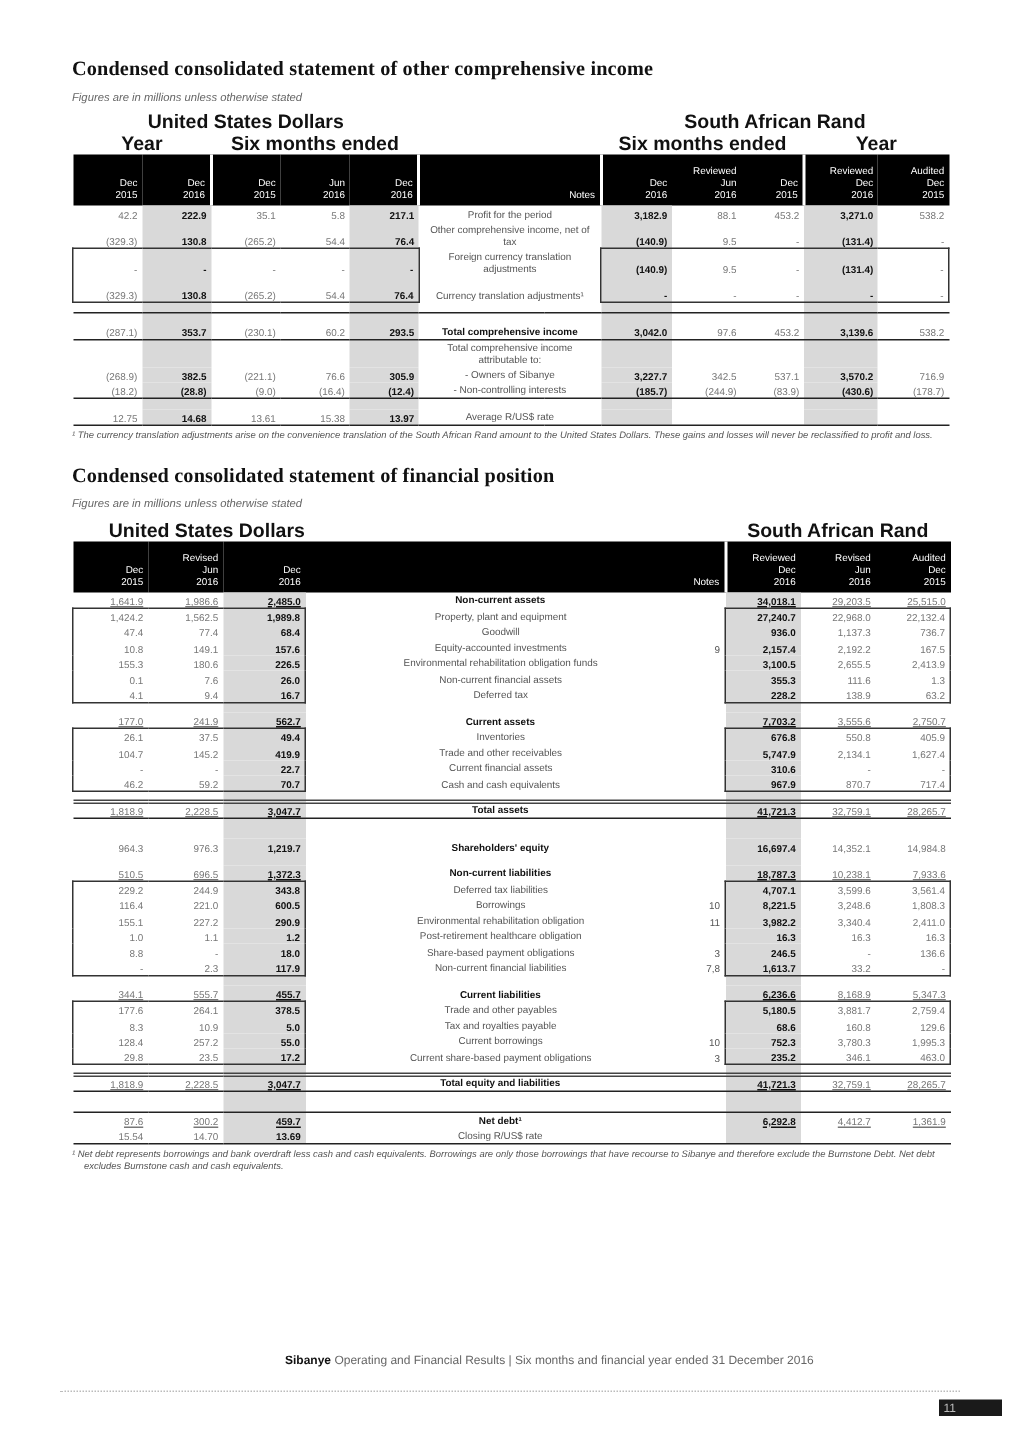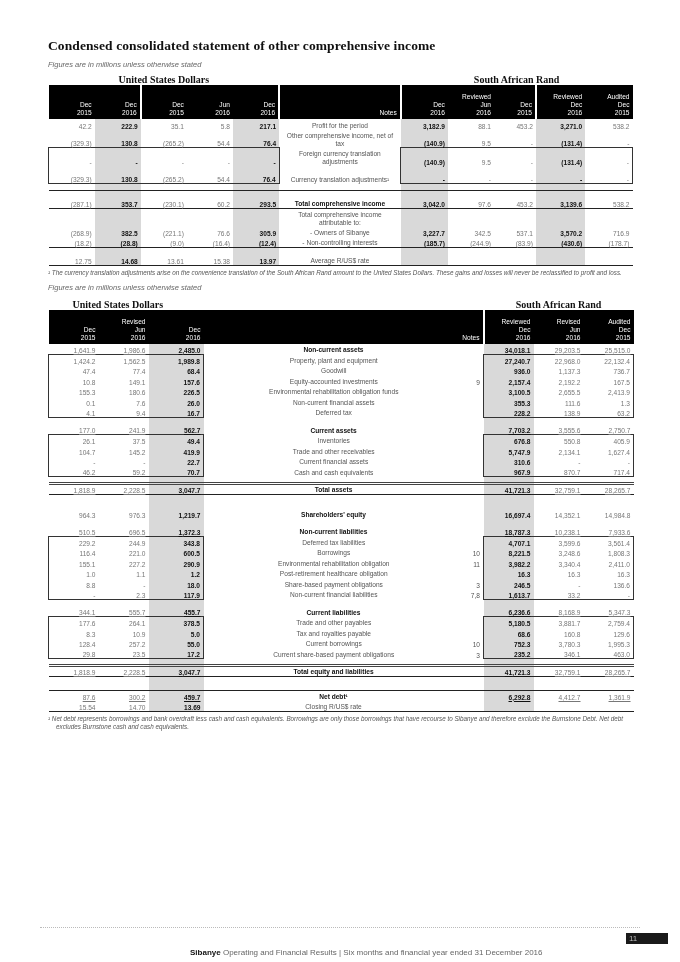--- a/index.html
+++ b/index.html
@@ -10,7 +10,7 @@
   .sub { font-size: 7.5px; font-style: italic; color: #666; margin-top: 6px; }
   table { border-collapse: collapse; width: 585px; table-layout: fixed; font-size: 6.6px; }
   td, th { padding: 0 3px; white-space: nowrap; text-align: right; height: 10.5px; vertical-align: bottom; }
-  .grp td { font-weight: bold; font-size: 10px; color: #111; text-align: center; height: 12px; font-family: Liberation Serif, serif; }
+  .grp td { font-weight: bold; font-size: 13px; color: #111; text-align: center; height: 12px; }
   .hdr th { background: #000; color: #fff; font-weight: normal; font-size: 6.6px; line-height: 8px; padding-bottom: 2px; vertical-align: bottom; height: 34px; }
   .hdr th.sep { border-left: 2px solid #fff; }
   .num { color: #777; }

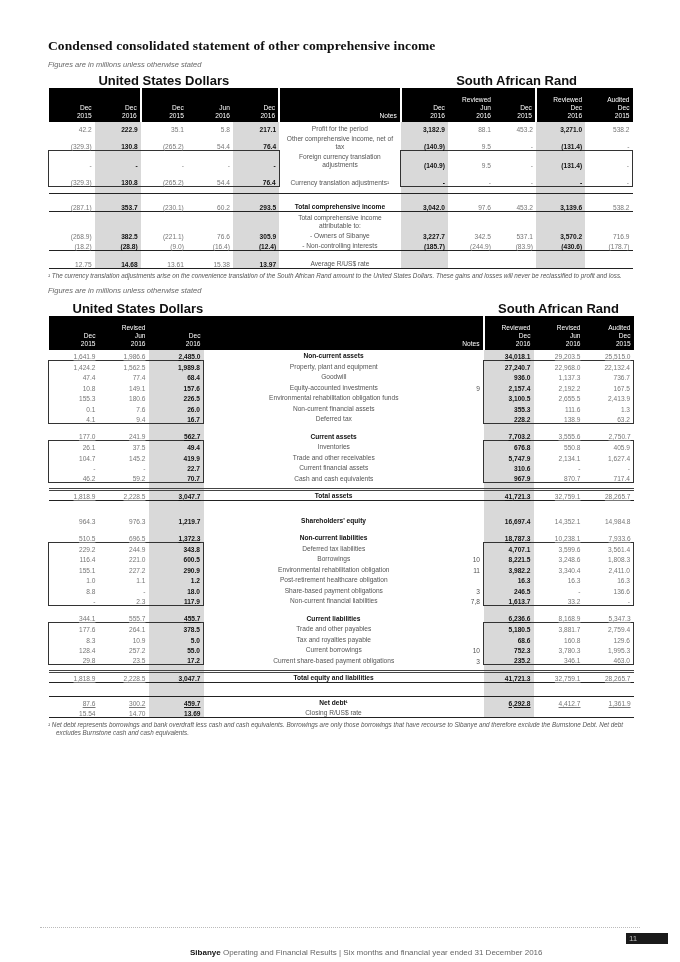--- a/index.html
+++ b/index.html
@@ -64,6 +64,13 @@
       <td colspan="2"></td>
       <td colspan="5">South African Rand</td>
     </tr>
+    <tr class="grp">
+      <td colspan="2">Year</td>
+      <td colspan="3">Six months ended</td>
+      <td colspan="2"></td>
+      <td colspan="3">Six months ended</td>
+      <td colspan="2">Year</td>
+    </tr>
     <tr class="hdr">
       <th>
             <div></div>

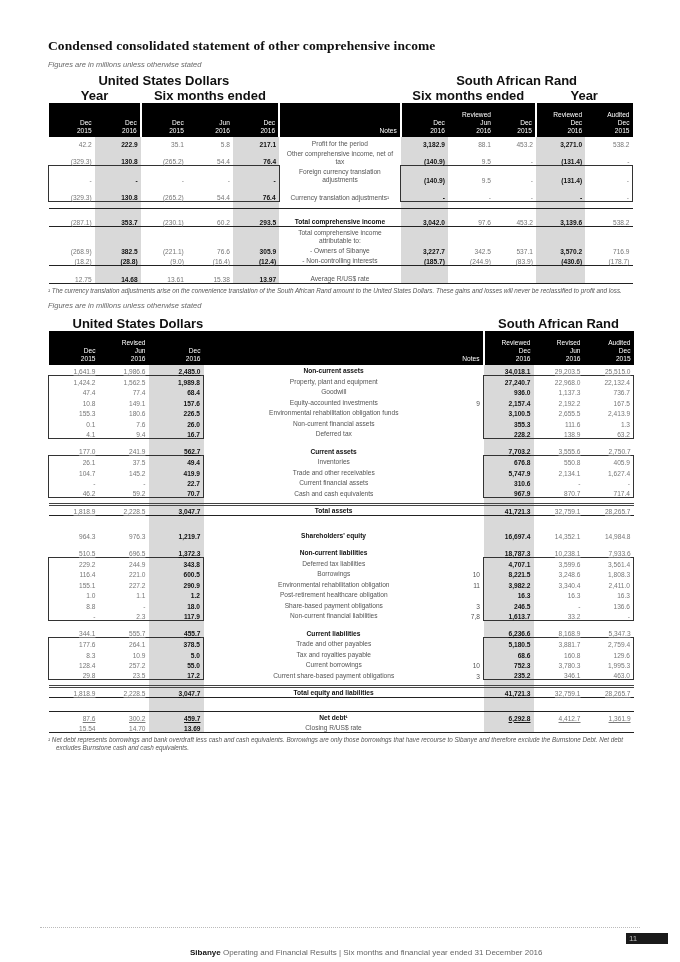--- a/index.html
+++ b/index.html
@@ -275,6 +275,7 @@
   </table>
   <div class="foot"><span>¹</span> <span>The currency translation adjustments arise on the convenience translation of the South African Rand amount to the United States Dollars. These gains and losses will never be reclassified to profit and loss.</span></div>
 
+  <h1 style="margin-top:14px;">Condensed consolidated statement of financial position</h1>
   <div class="sub">Figures are in millions unless otherwise stated</div>
 
   <table style="margin-top:6px;">

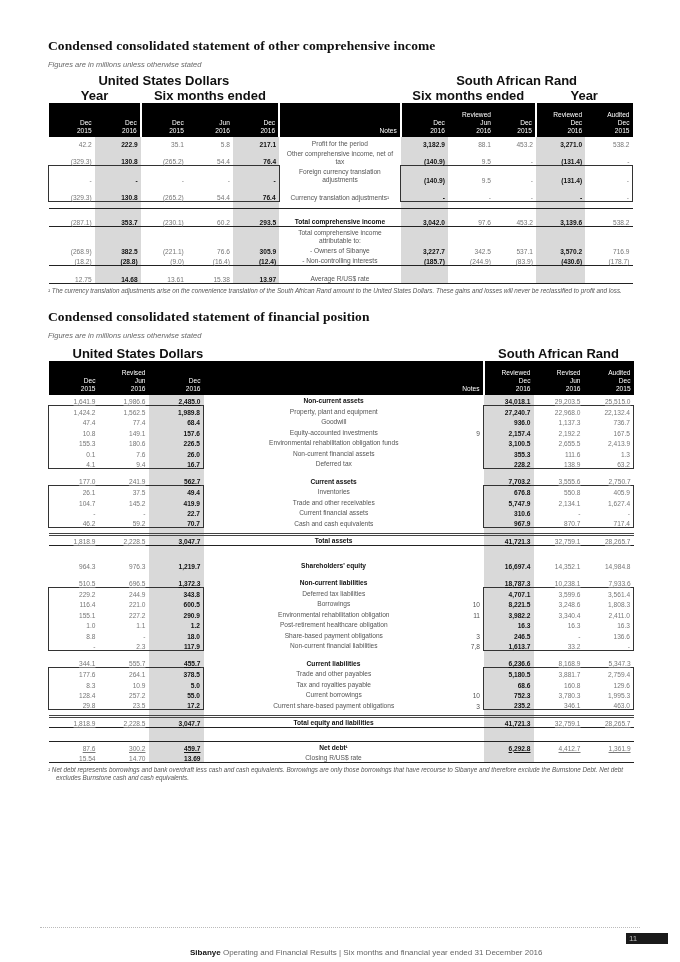--- a/index.html
+++ b/index.html
@@ -31,7 +31,7 @@
   .boxb { border-bottom: 1.5px solid #333; }
   .foot { font-size: 6.3px; font-style: italic; color: #555; line-height: 8px; margin-top: 3px; padding-left: 8px; text-indent: -8px; }
   .footer { position: absolute; left: 40px; top: 927px; width: 600px; border-top: 1px dotted #bbb; }
-  .footer-text { position: absolute; left: 190px; top: 948px; font-size: 8px; color: #666; white-space: nowrap; }
+  .footer-text { position: absolute; left: 190px; top: 902px; font-size: 8px; color: #666; white-space: nowrap; }
   .footer-text b { color: #111; }
   .pageno { position: absolute; left: 626px; top: 933px; width: 42px; height: 11px; background: #1a1a1a; color: #bbb; font-size: 8px; padding-left: 3px; line-height: 11px; }
 </style>

